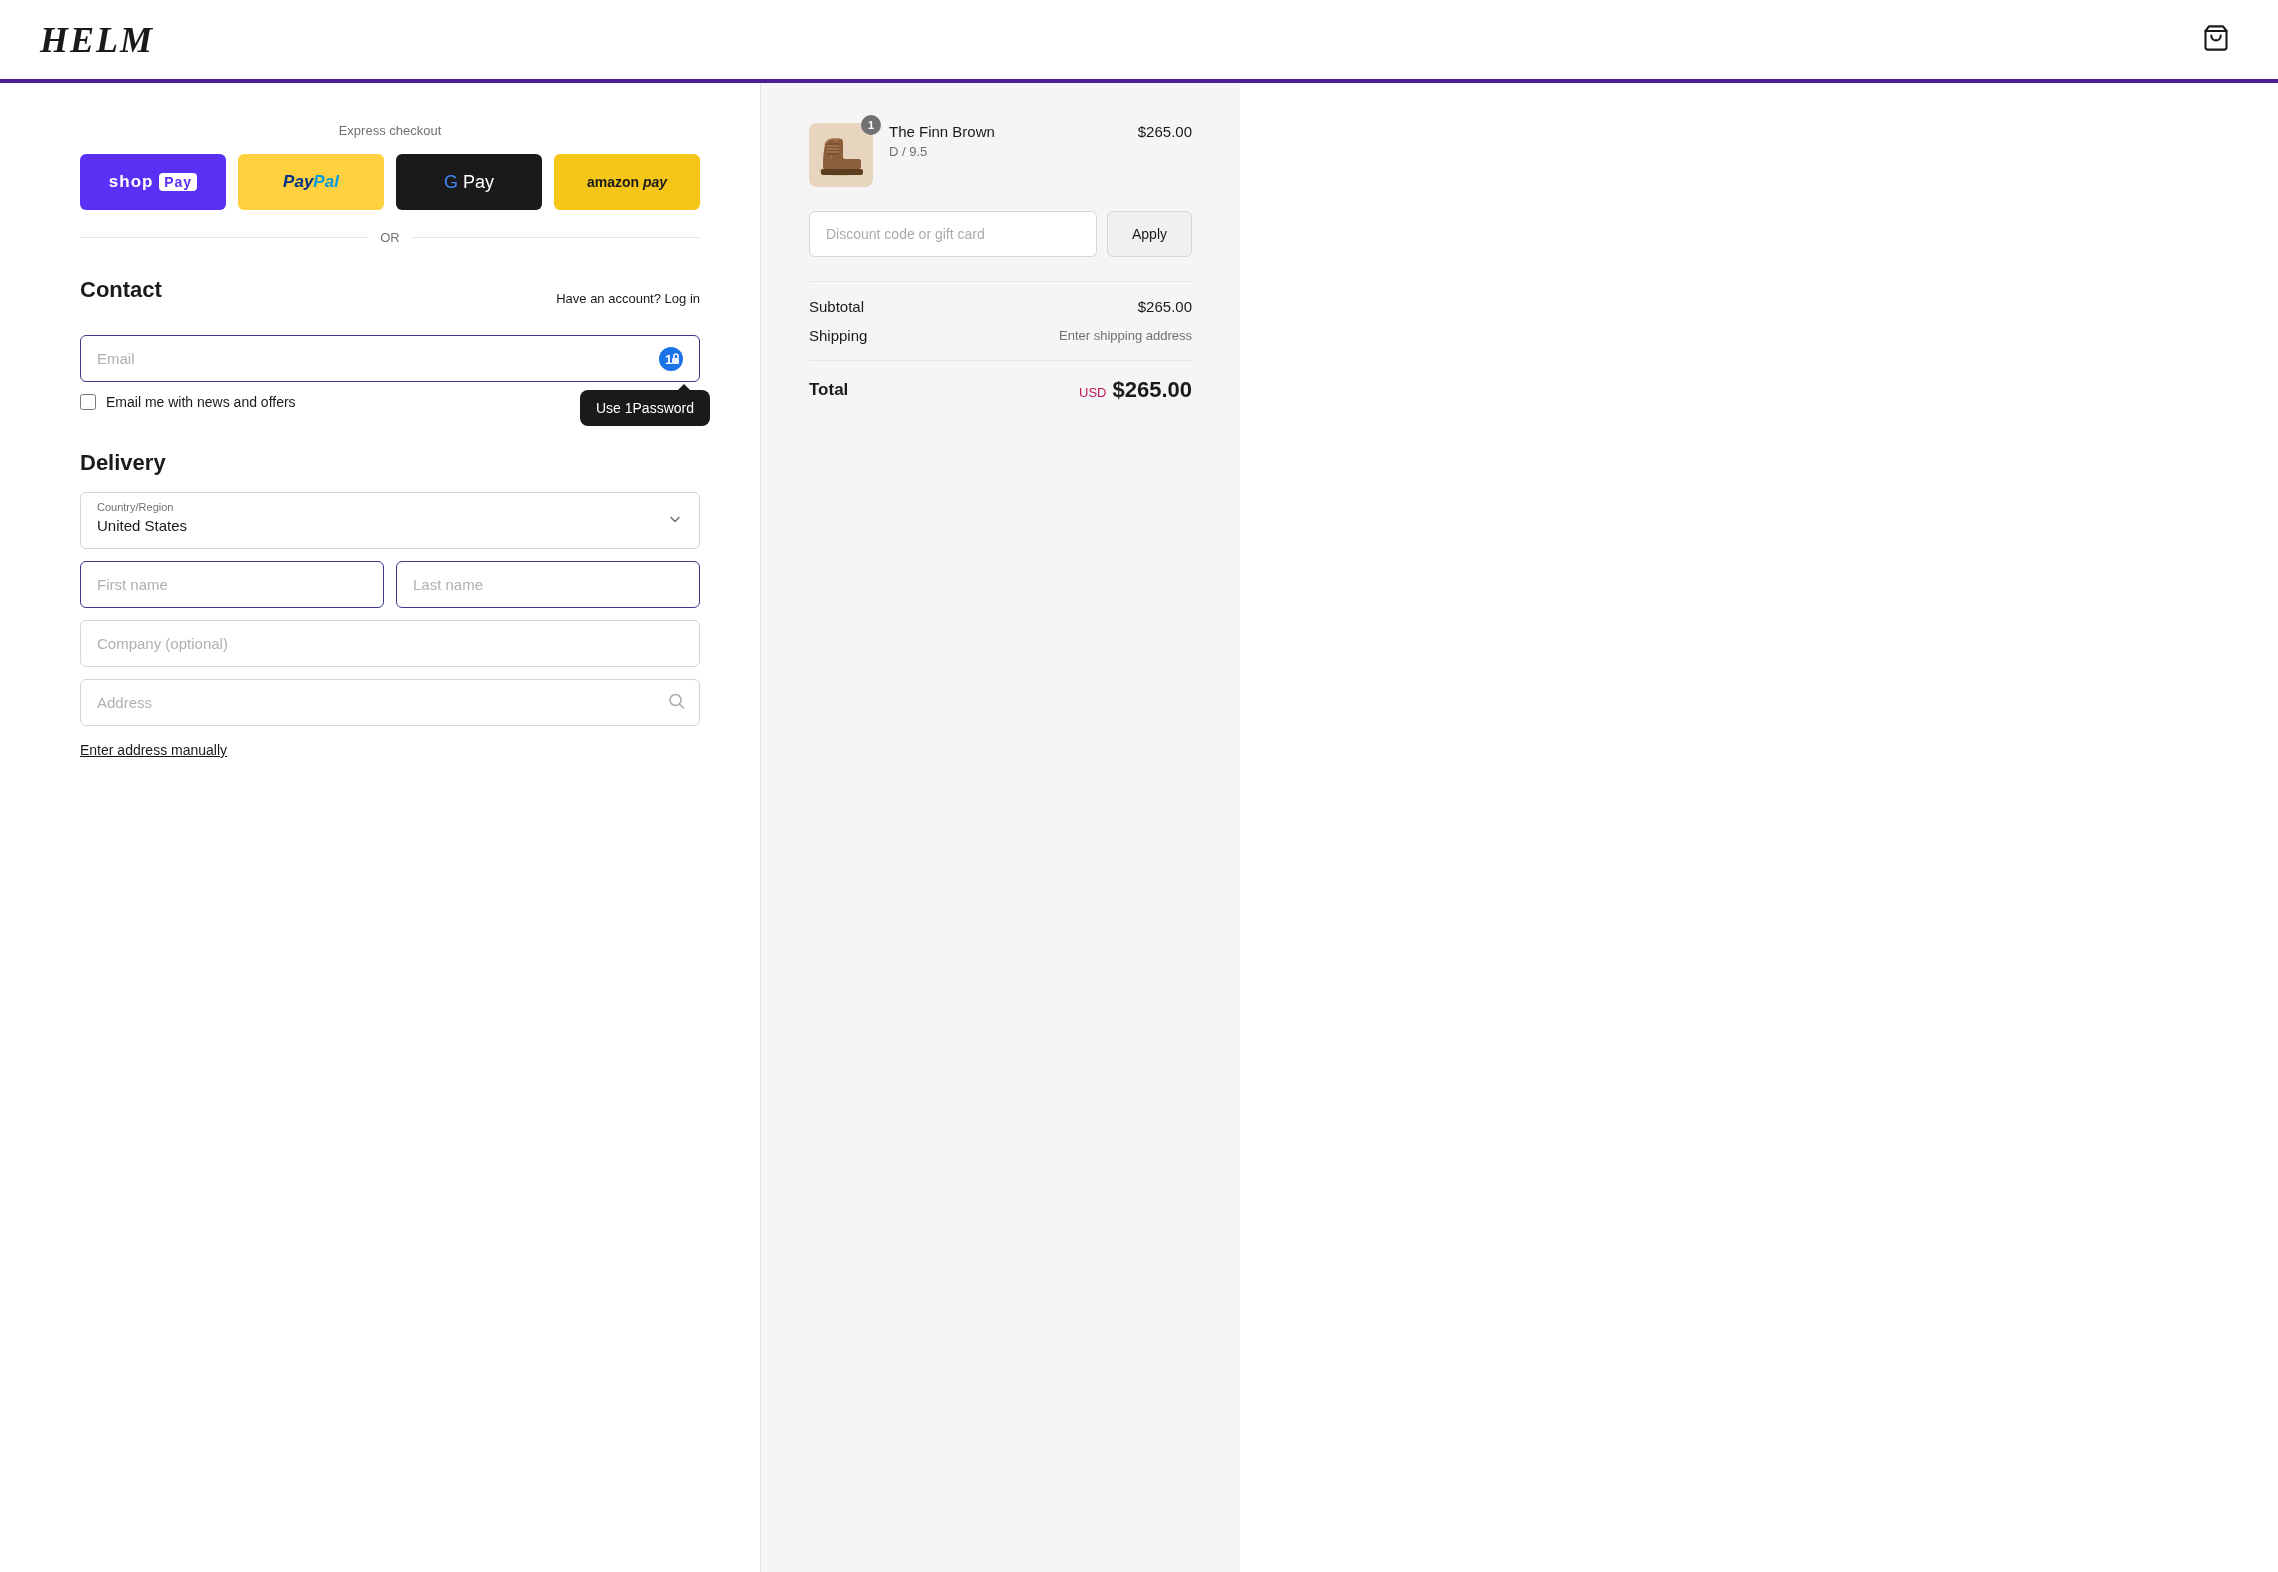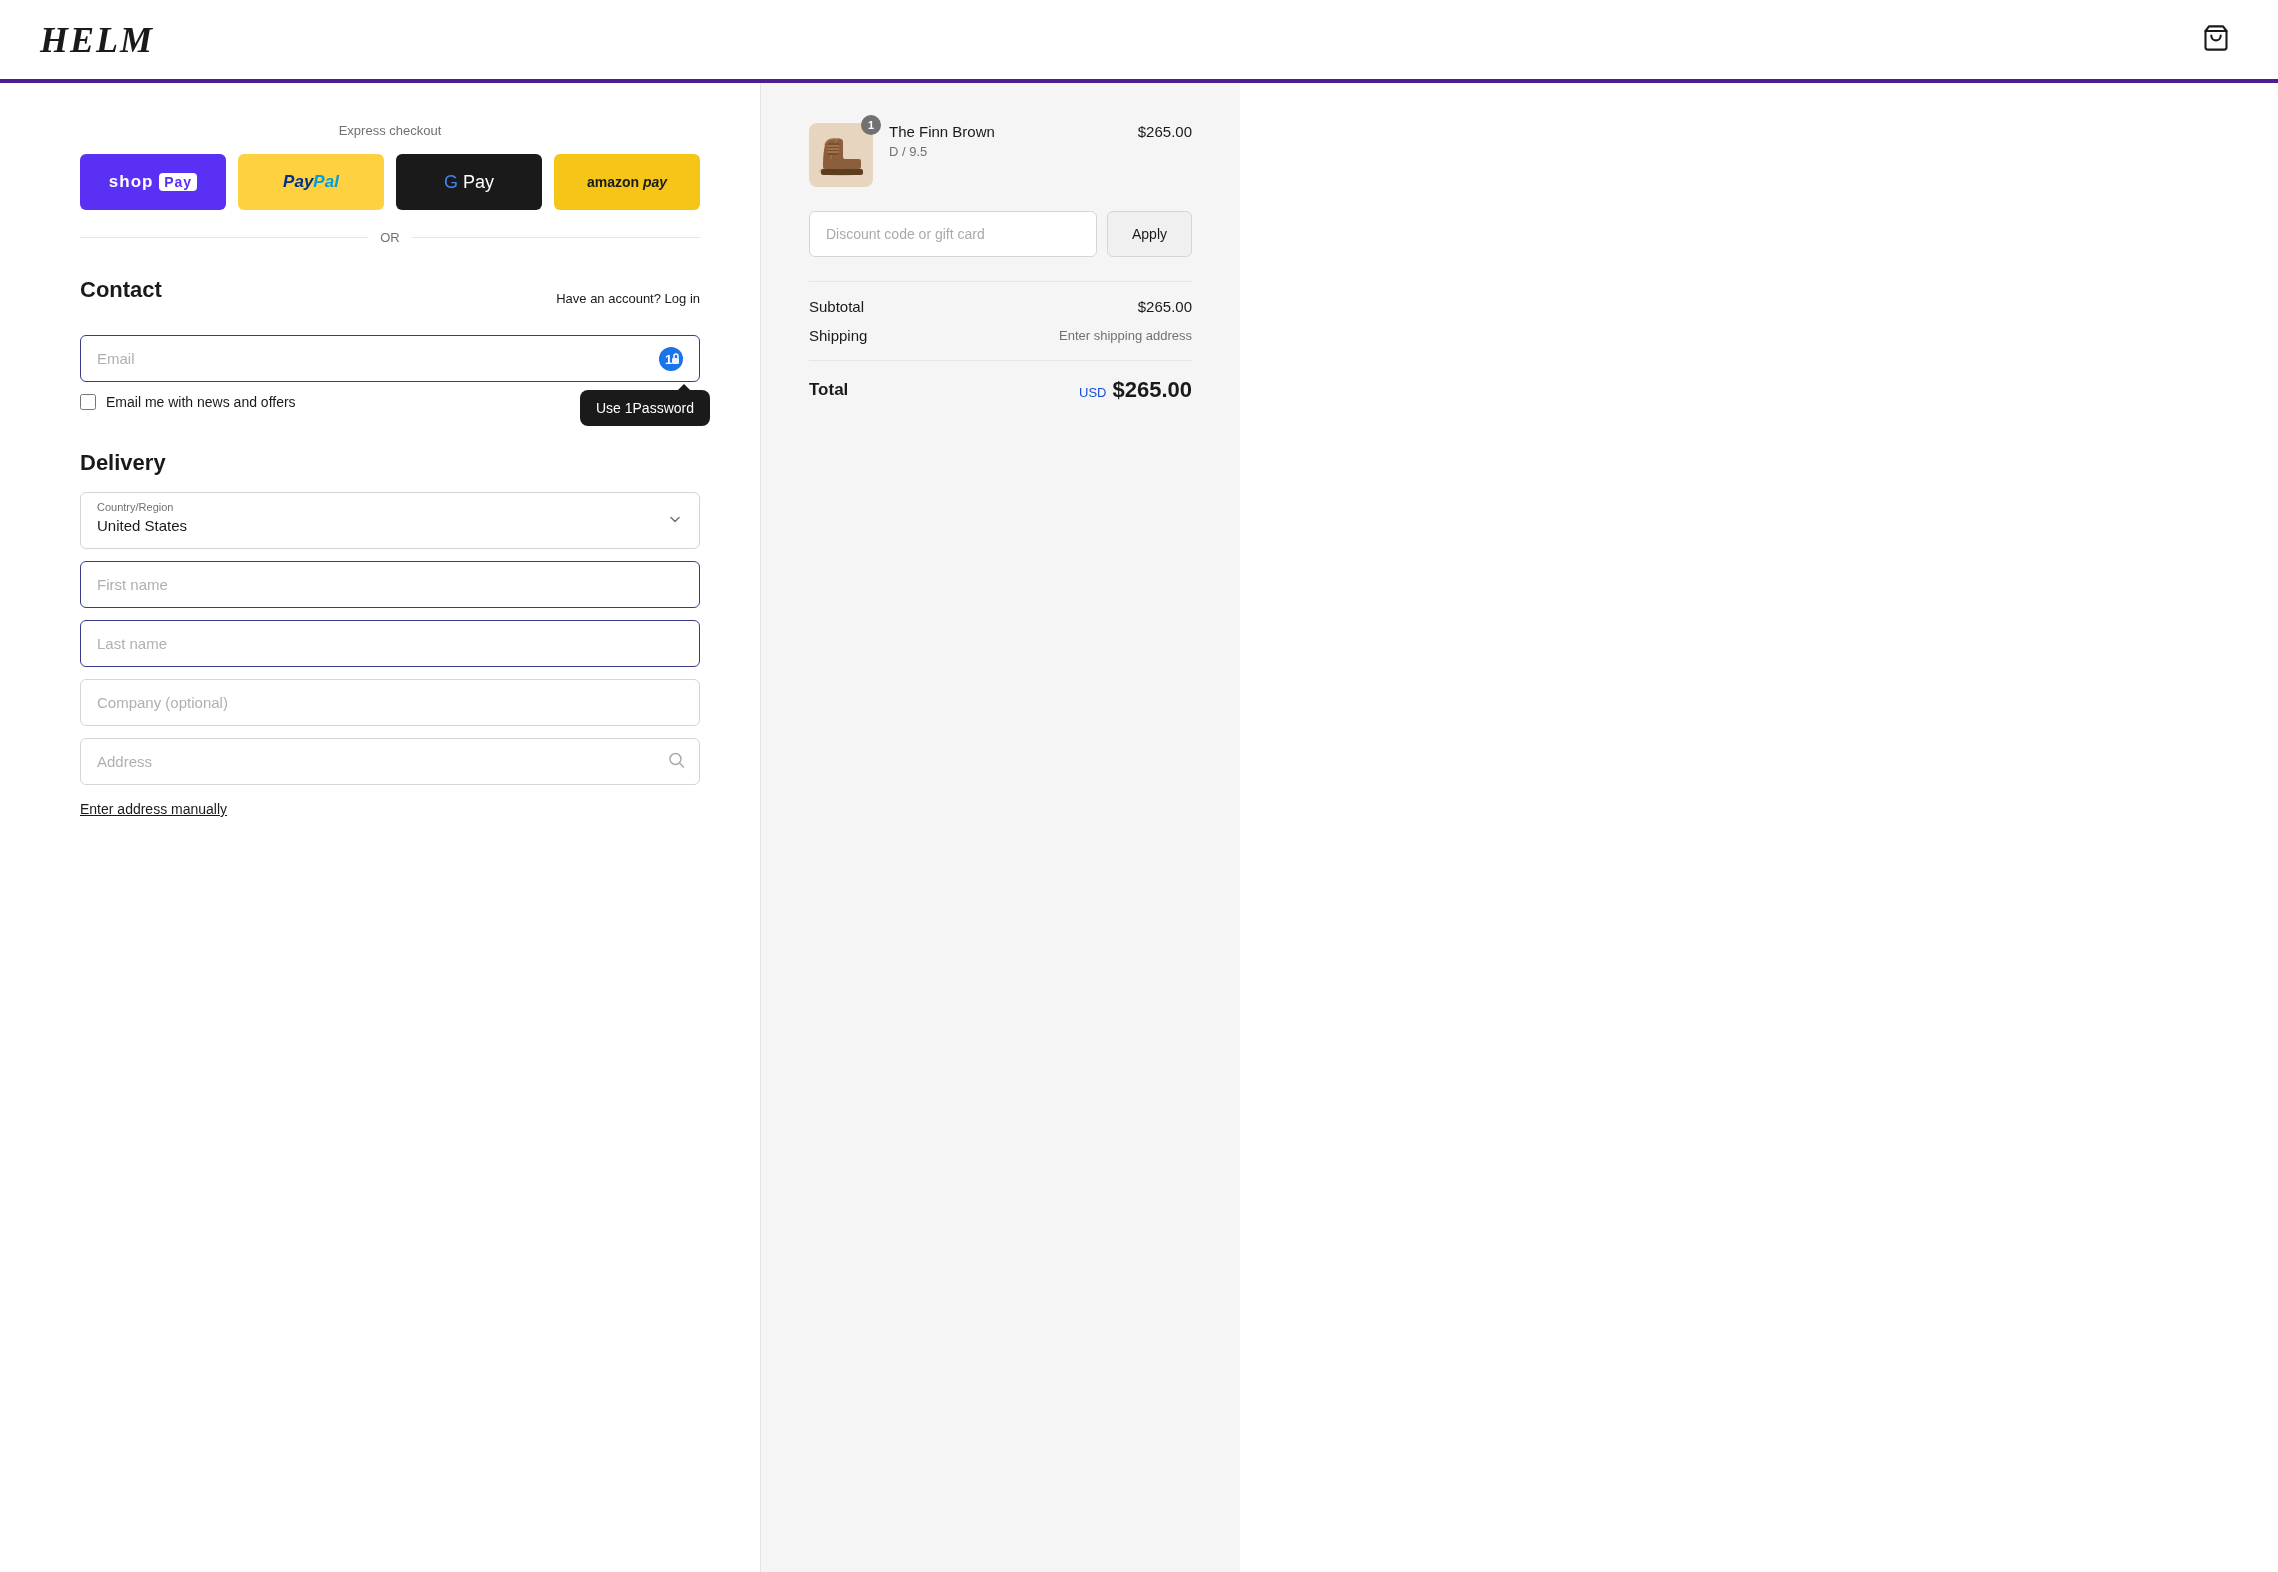--- a/index.html
+++ b/index.html
@@ -378,7 +378,7 @@
     }
     .currency-label {
       font-size: 13px;
-      color: #1d4ed8;
+      color: #be185d;
       font-weight: 400;
     }
     .total-price {

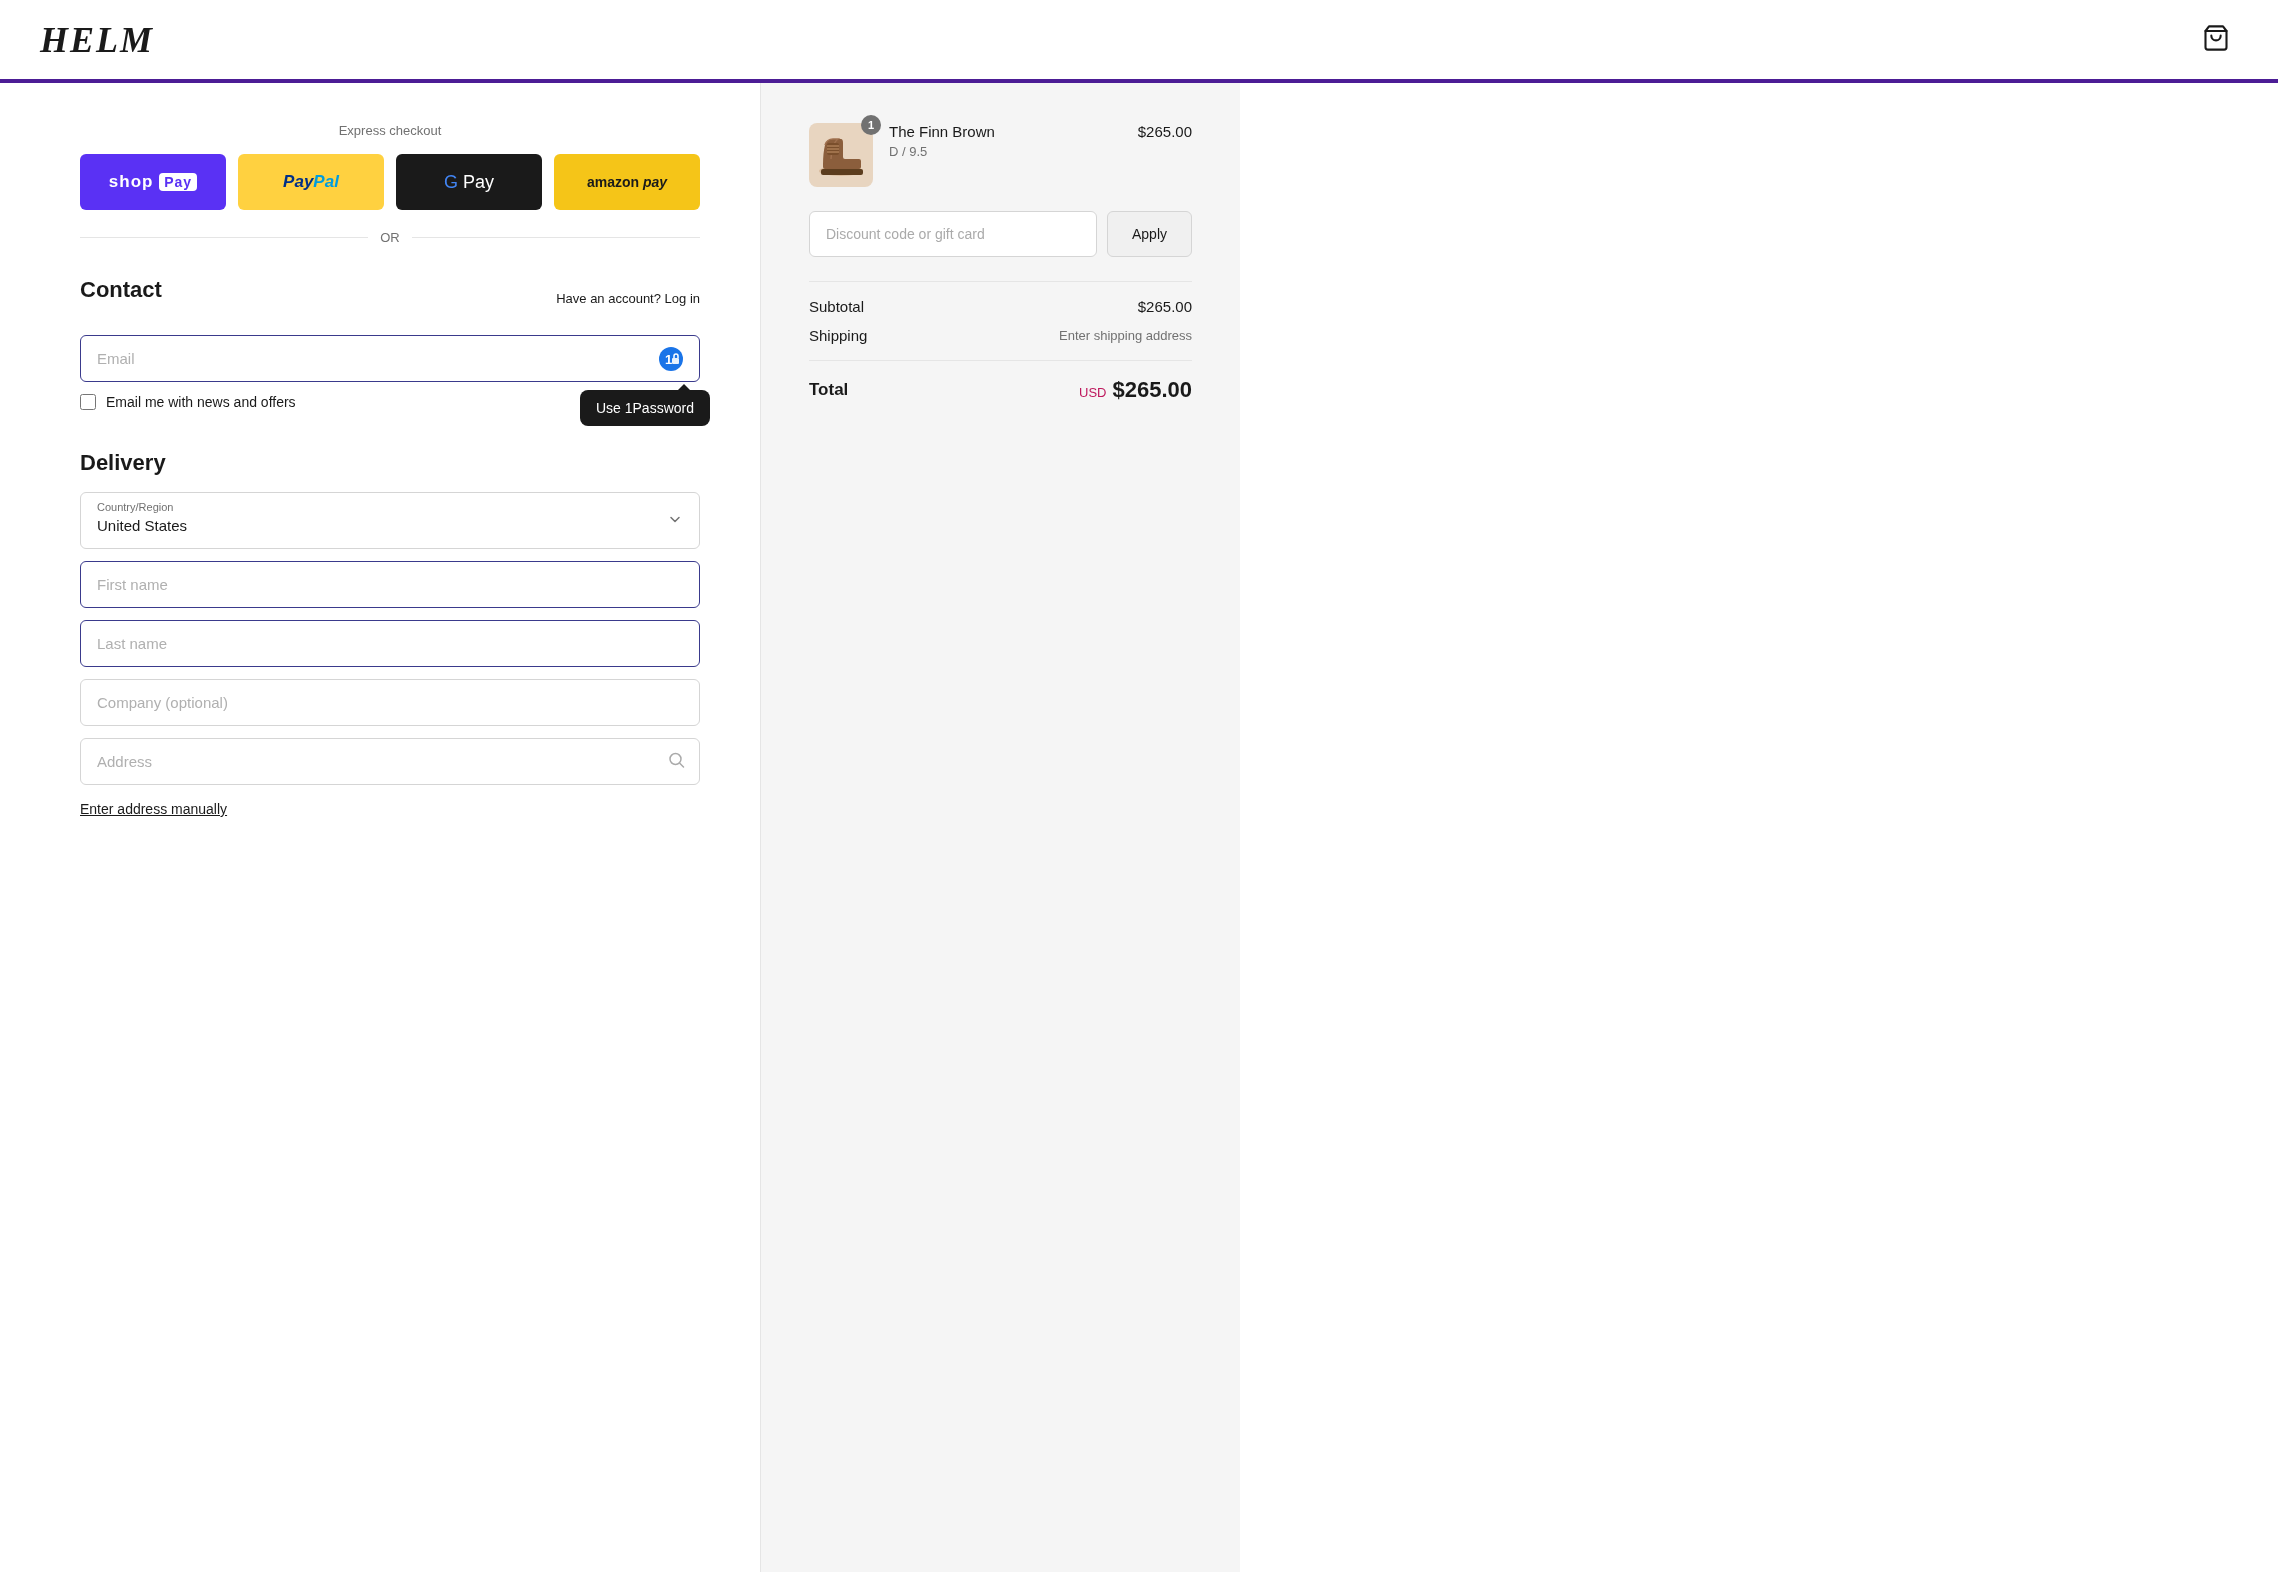--- a/index.html
+++ b/index.html
@@ -235,7 +235,6 @@
       display: flex;
       gap: 12px;
       margin-bottom: 12px;
-      flex-direction: column;
     }
     .two-col .input-wrapper {
       flex: 1;

